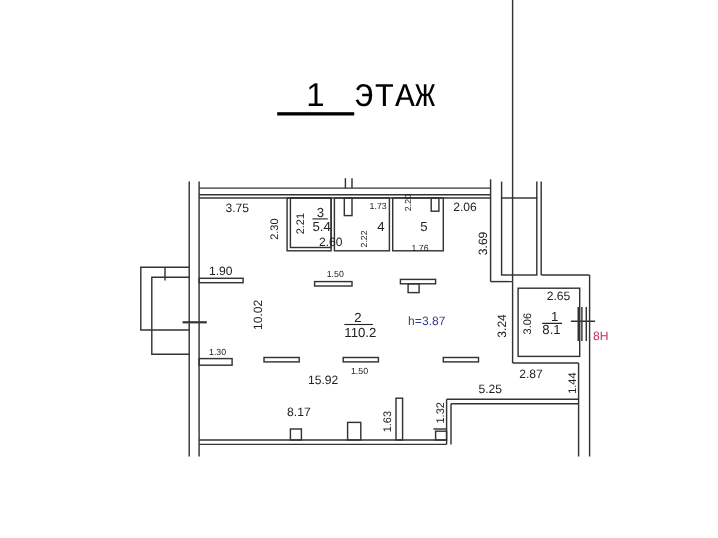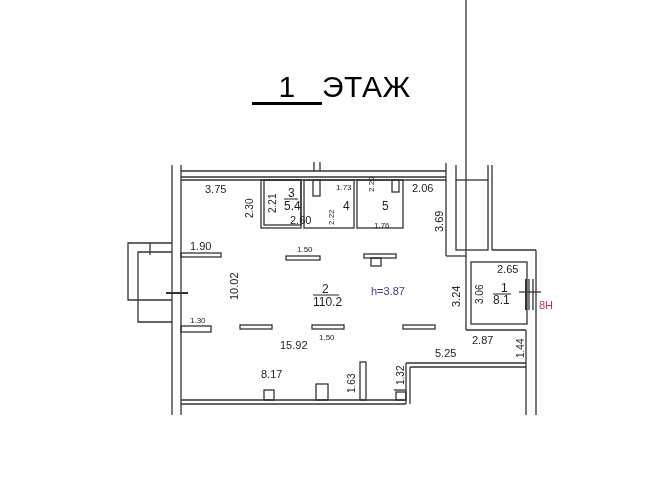--- a/index.html
+++ b/index.html
@@ -6,7 +6,7 @@
   body { width: 653px; height: 489px; position: relative; overflow: hidden; font-family: "Liberation Sans", sans-serif; }
   .title { position: absolute; left: 252px; top: 70px; font-size: 30px; color: #000; letter-spacing: 0.5px; }
   .title .num { display: inline-block; width: 70px; text-align: center; border-bottom: 3px solid #000; line-height: 30px; }
-  .title .word { display: inline-block; }
+  .title .word { display: inline-block; font-family: Liberation Mono, monospace; }
   svg { position: absolute; left: 0; top: 0; }
   .lbl { font-family: "Liberation Sans", sans-serif; fill: #222; }
 </style>

